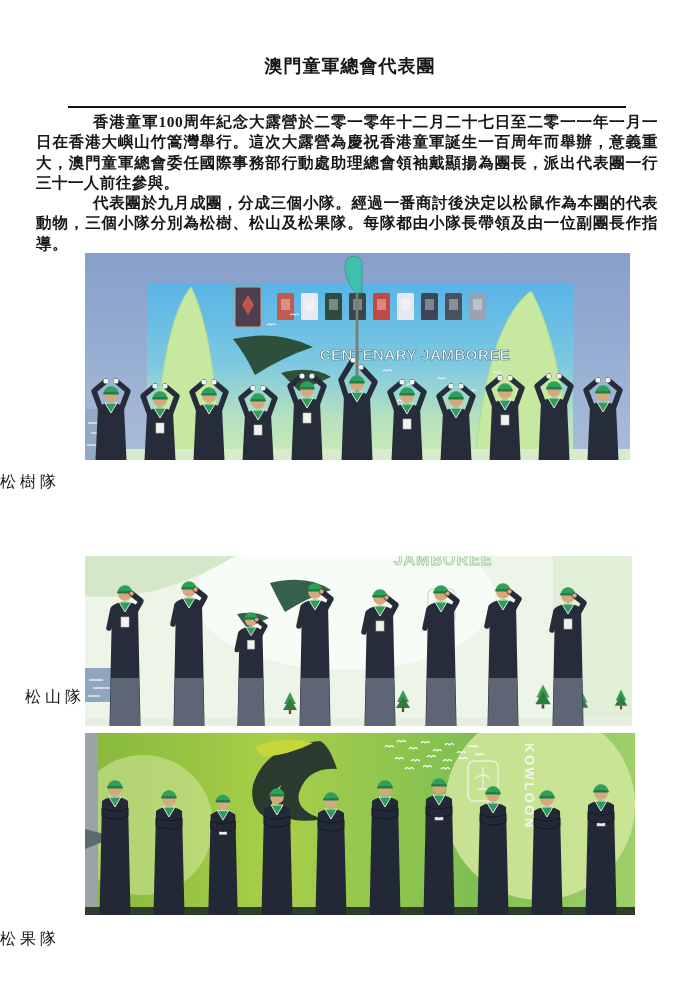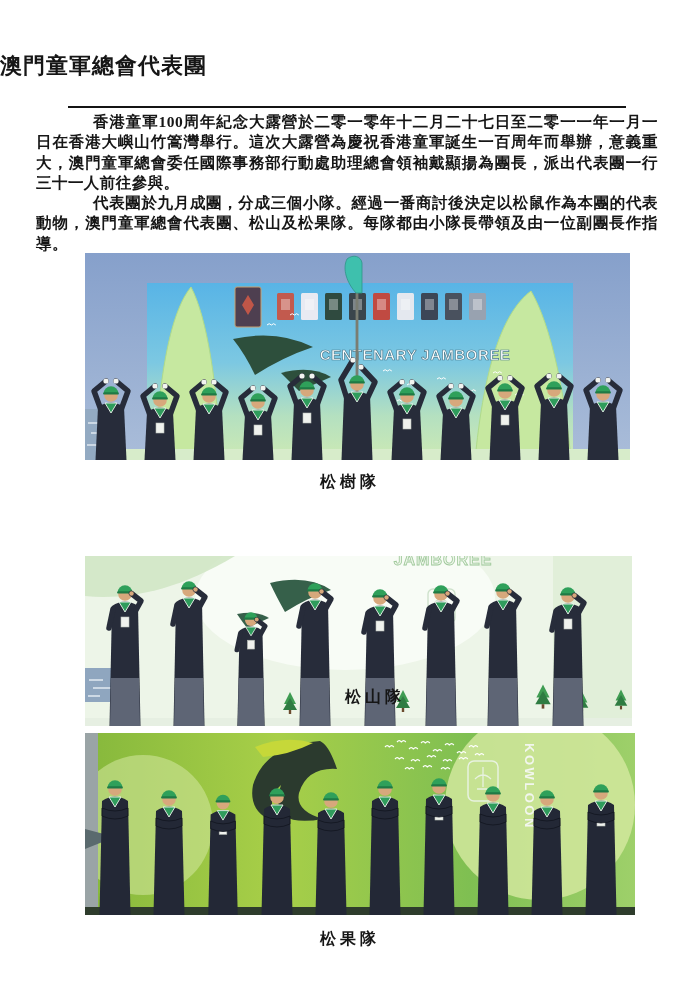--- a/index.html
+++ b/index.html
@@ -8,8 +8,8 @@
     font-family:"Liberation Serif","DejaVu Serif",serif;color:#161616;overflow:hidden;
   }
   .doc-title{
-    position:absolute;top:55px;left:0;width:100%;text-align:left;
-    font-weight:700;font-size:22px;line-height:22px;letter-spacing:1px;
+    position:absolute;top:55px;left:0;width:100%;text-align:center;
+    font-weight:700;font-size:18px;line-height:22px;letter-spacing:1px;
   }
   .title-rule{
     position:absolute;top:106px;left:68px;width:558px;height:2px;background:#141414;

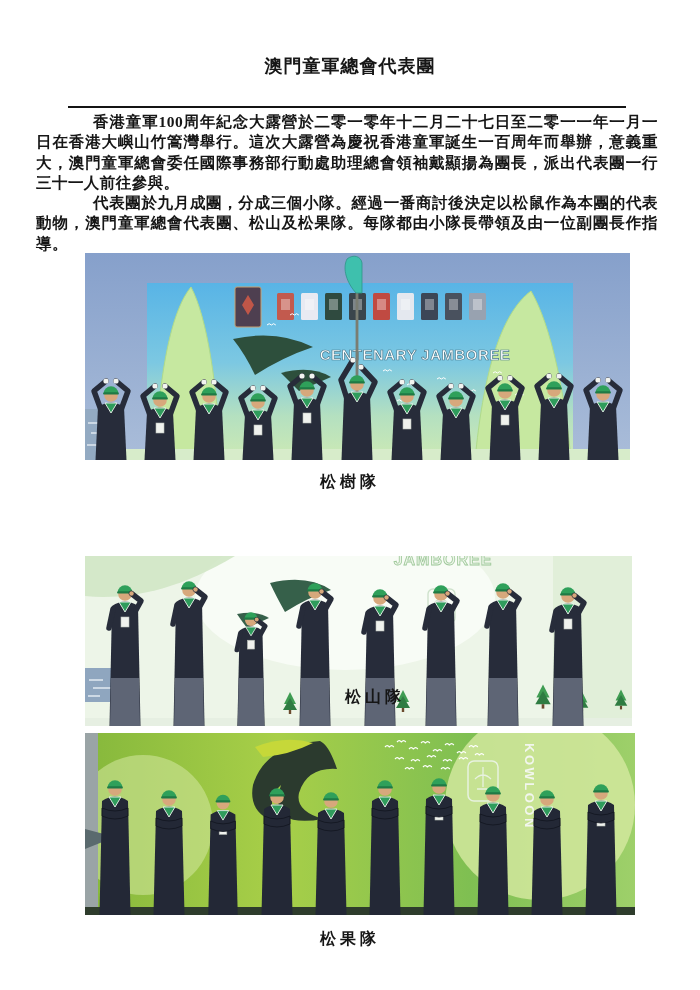--- a/index.html
+++ b/index.html
@@ -41,7 +41,7 @@
 
   <div class="body-text">
     <p>香港童軍100周年紀念大露營於二零一零年十二月二十七日至二零一一年一月一日在香港大嶼山竹篙灣舉行。這次大露營為慶祝香港童軍誕生一百周年而舉辦，意義重大，澳門童軍總會委任國際事務部行動處助理總會領袖戴顯揚為團長，派出代表團一行三十一人前往參與。</p>
-    <p>代表團於九月成團，分成三個小隊。經過一番商討後決定以松鼠作為本團的代表動物，澳門童軍總會代表團、松山及松果隊。每隊都由小隊長帶領及由一位副團長作指導。</p>
+    <p>代表團於九月成團，分成三個小隊。經過一番商討後決定以松鼠作為本團的代表動物，三個小隊分別為松樹、松山及松果隊。每隊都由小隊長帶領及由一位副團長作指導。</p>
   </div>
 
   <figure class="photo" id="photo1">

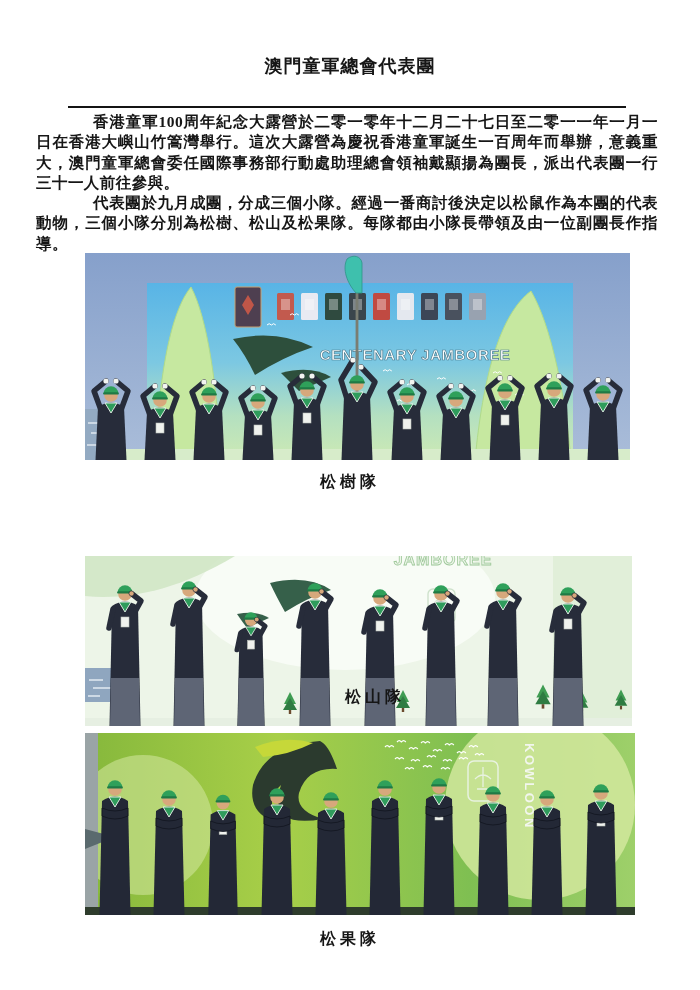--- a/index.html
+++ b/index.html
@@ -22,8 +22,8 @@
   figure.photo{position:absolute;left:85px;margin:0;padding:0;line-height:0;}
   #photo1{top:253px;} #photo2{top:556px;} #photo3{top:733px;}
   .caption{
-    position:absolute;left:0;width:100%;text-align:center;
-    font-size:16px;font-weight:700;letter-spacing:4px;
+    position:absolute;left:0;width:100%;text-align:left;
+    font-size:16px;font-weight:400;letter-spacing:4px;
   }
   #cap1{top:472px;} #cap2{top:687px;padding-left:25px;} #cap3{top:929px;}
   .banner-word{font-family:"Liberation Sans","DejaVu Sans",sans-serif;}

